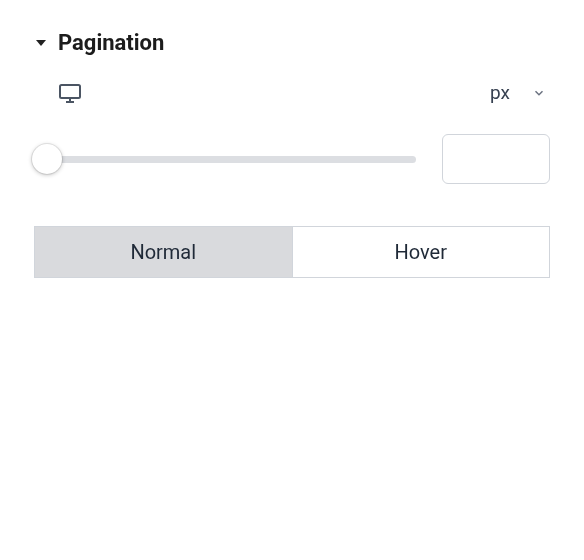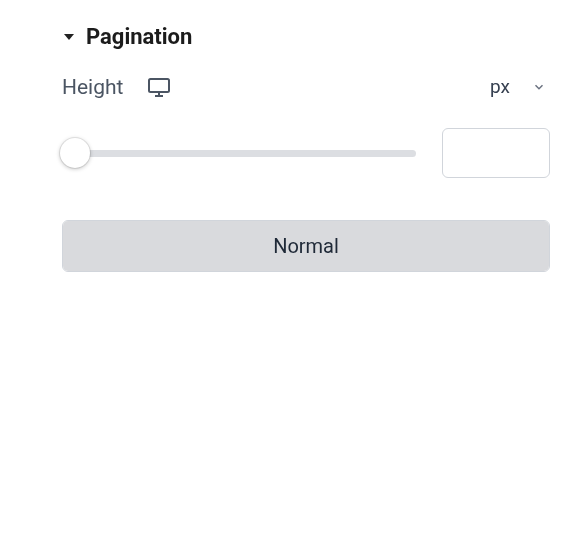--- a/index.html
+++ b/index.html
@@ -4,7 +4,7 @@
 <style>
   * { box-sizing: border-box; margin: 0; padding: 0; }
   html, body { width: 584px; height: 560px; background: #ffffff; font-family: -apple-system, BlinkMacSystemFont, "Segoe UI", Roboto, Helvetica, Arial, sans-serif; }
-  .panel { padding: 24px 34px; margin-left: 28px; }
+  .panel { padding: 30px 34px; }
   .section-header {
     display: flex;
     align-items: center;

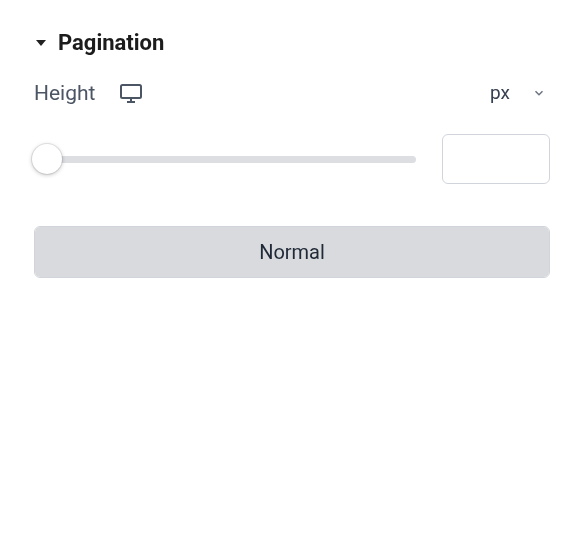--- a/index.html
+++ b/index.html
@@ -188,7 +188,6 @@
 
 
   <div class="row">
-    <span class="row-label">Height</span>
     <span class="device-icon">
       <svg width="24" height="24" viewBox="0 0 24 24" fill="none" stroke="currentColor" stroke-width="2">
         <rect x="2" y="4" width="20" height="13" rx="1.5"></rect>

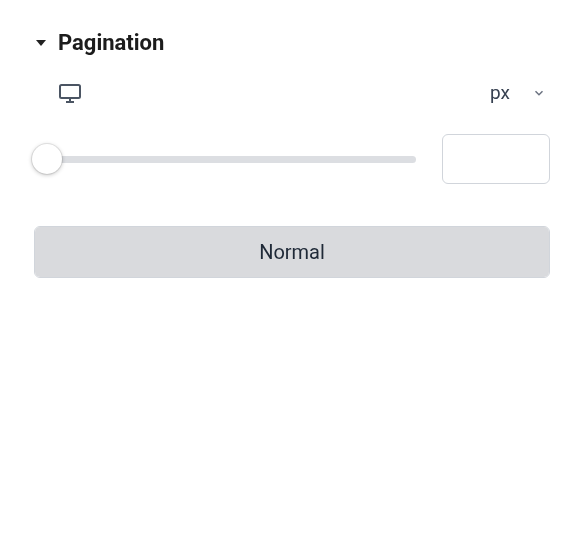--- a/index.html
+++ b/index.html
@@ -102,7 +102,7 @@
     display: flex;
     width: 100%;
     border: 1px solid #d1d5db;
-    border-radius: 6px;
+    border-radius: 0;
     overflow: hidden;
   }
   .tab {

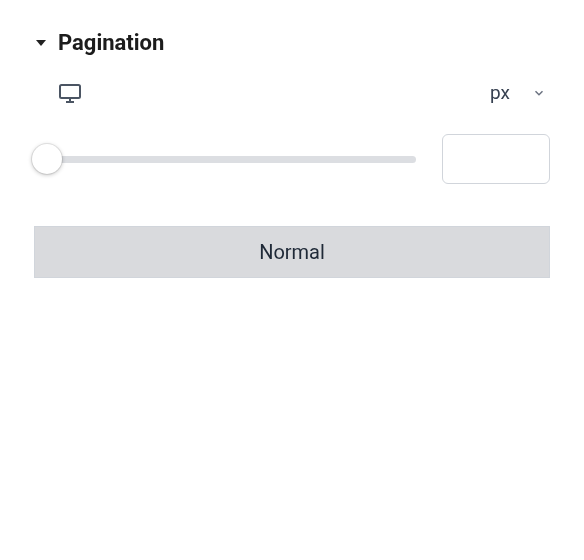--- a/index.html
+++ b/index.html
@@ -216,6 +216,7 @@
 
   <div class="tabs">
     <div class="tab active">Normal</div>
+    <div class="tab">Hover</div>
   </div>
 
 

